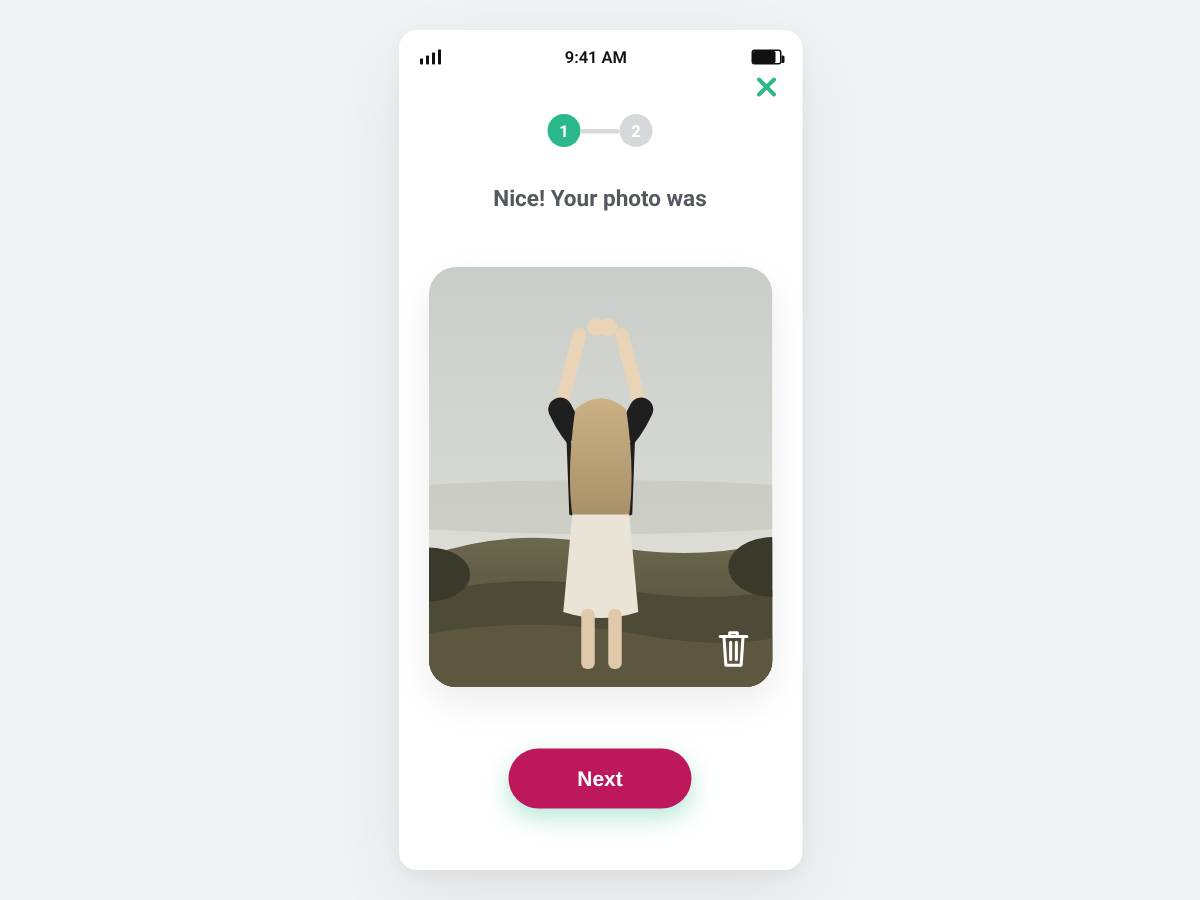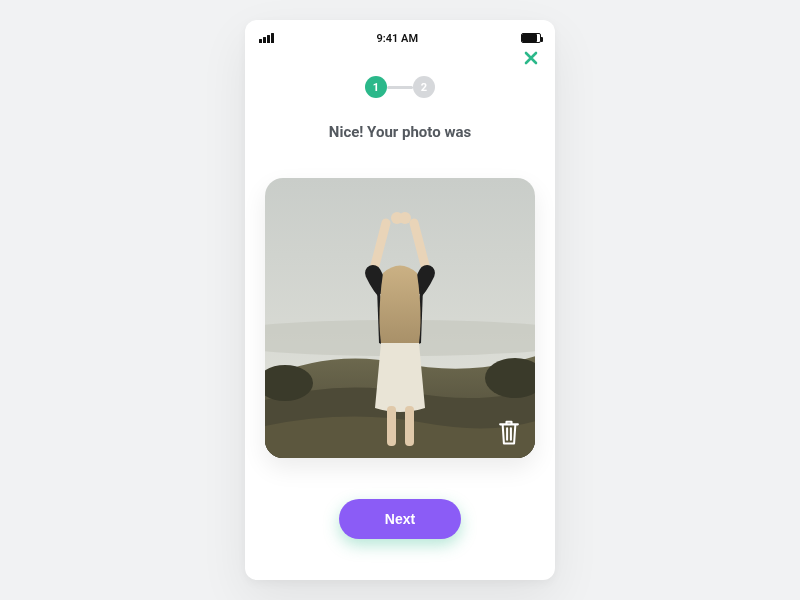--- a/index.html
+++ b/index.html
@@ -12,7 +12,7 @@
     justify-content: center;
   }
   .phone {
-    width: 310px;
+    width: 269px;
     height: 560px;
     background: #ffffff;
     border-radius: 12px;

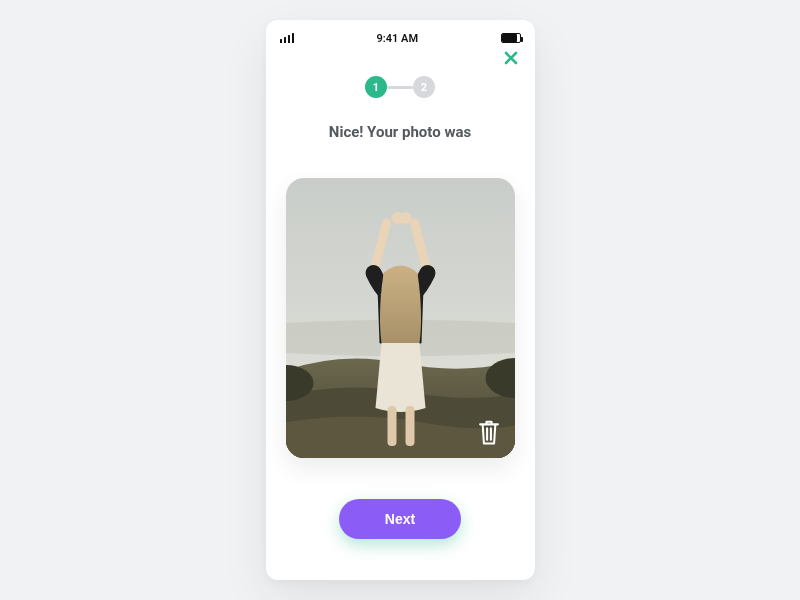--- a/index.html
+++ b/index.html
@@ -80,7 +80,7 @@
   }
   .next-row { flex:1; display:flex; align-items:center; justify-content:center; }
   .next-btn {
-    background:#8b5cf6;
+    background:#be185d;
     color:#fff;
     font-weight:700;
     font-size:14px;

